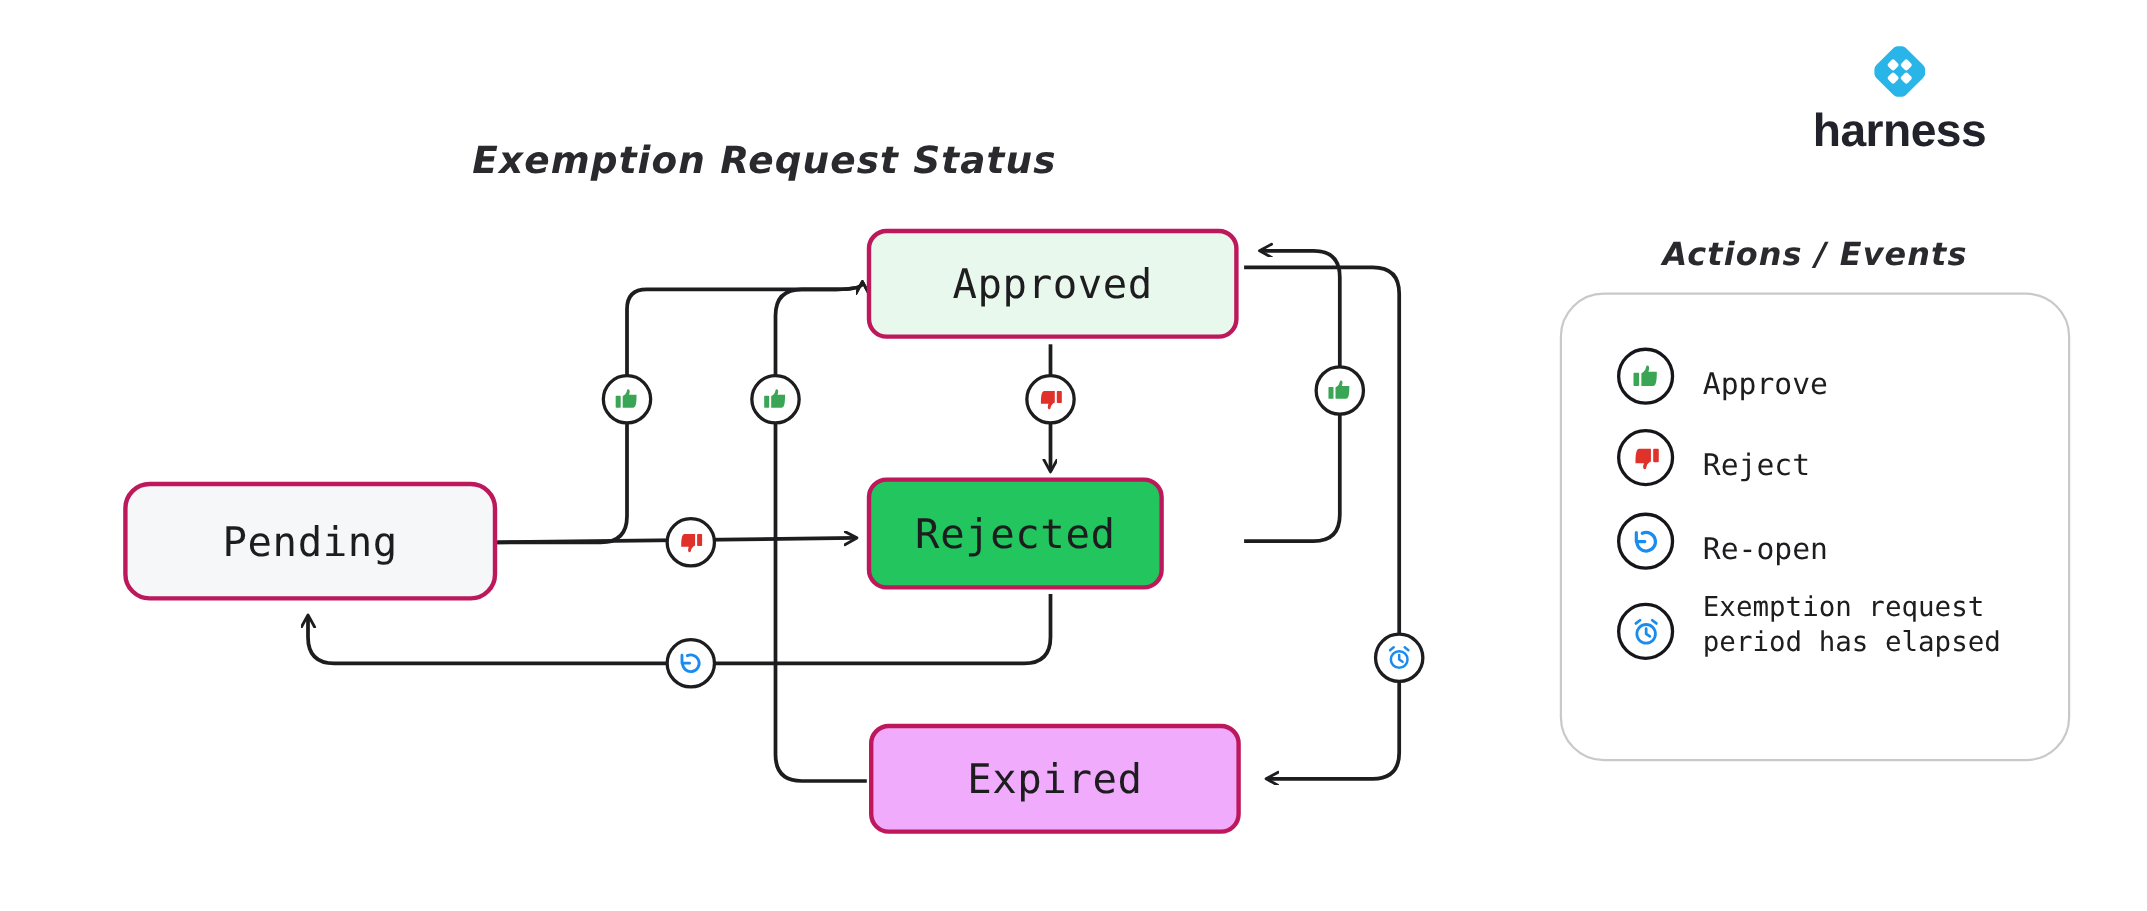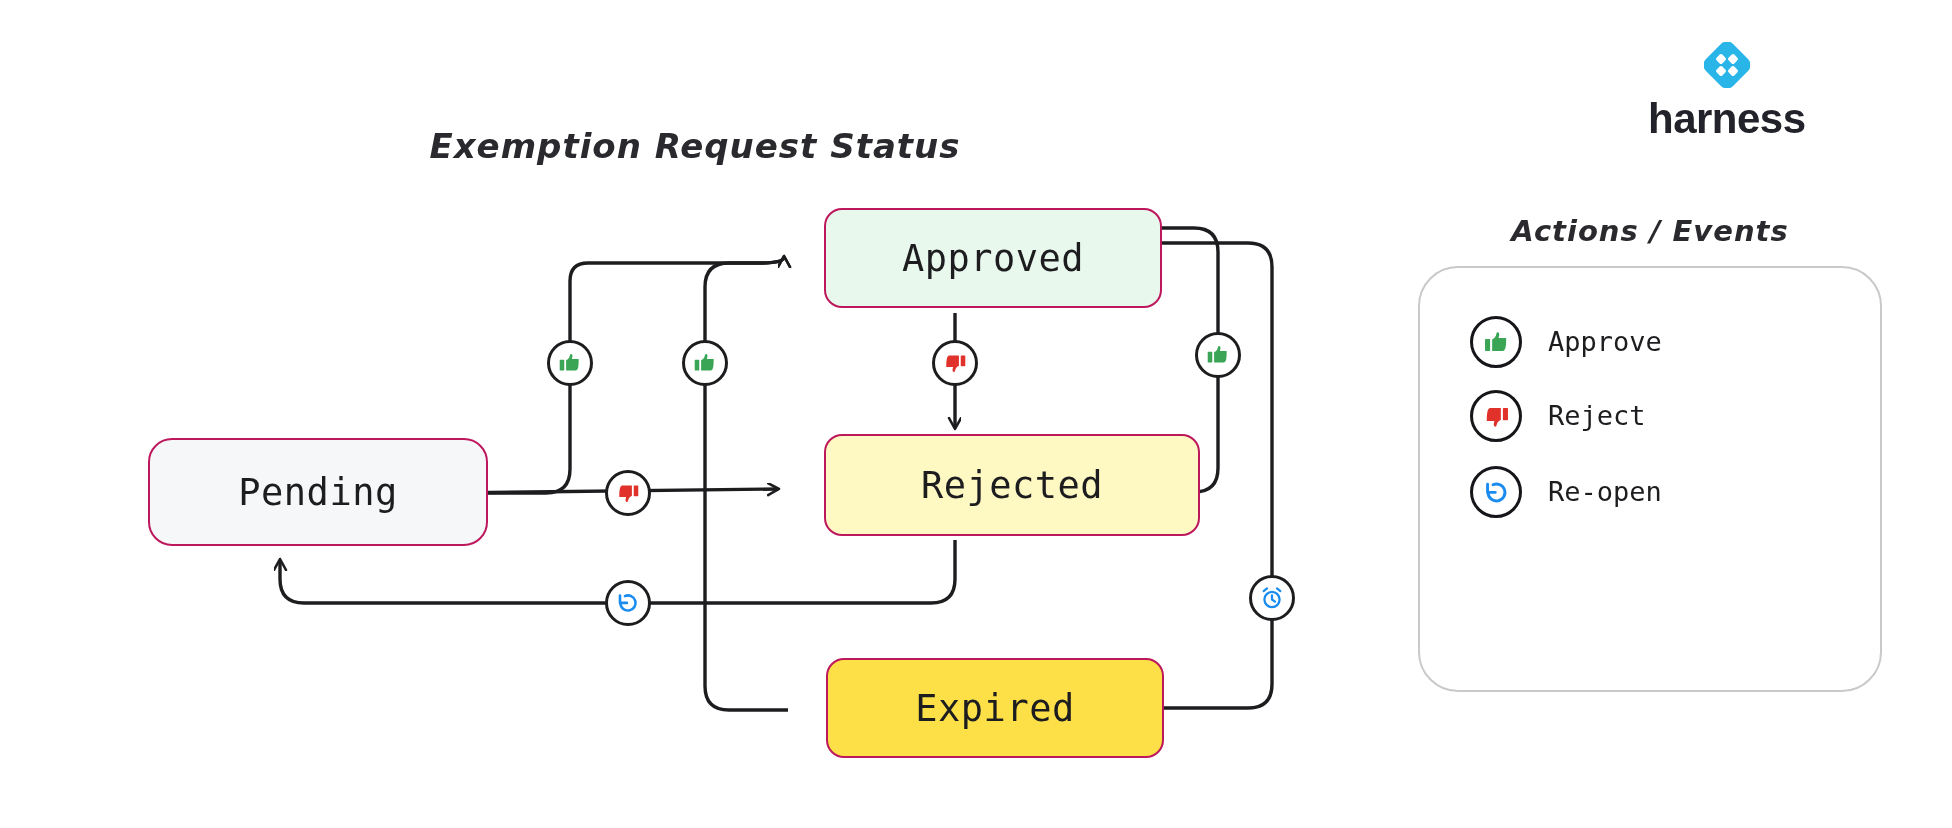--- a/index.html
+++ b/index.html
@@ -71,7 +71,7 @@
   .node {
     position: absolute;
     box-sizing: border-box;
-    border: 2px solid #be185d;
+    border: 4px solid #be185d;
     border-radius: 18px;
     display: flex;
     align-items: center;
@@ -80,7 +80,6 @@
     font-size: 37px;
     color: #1d1d20;
     letter-spacing: 0.5px;
-    margin-left: 36px;
   }
   #node-pending  { left: 112px; top: 438px; width: 340px; height: 108px; background: #f6f7f9; border-radius: 24px; }
   #node-approved { left: 788px; top: 208px; width: 338px; height: 100px; background: #e9f8ed; }

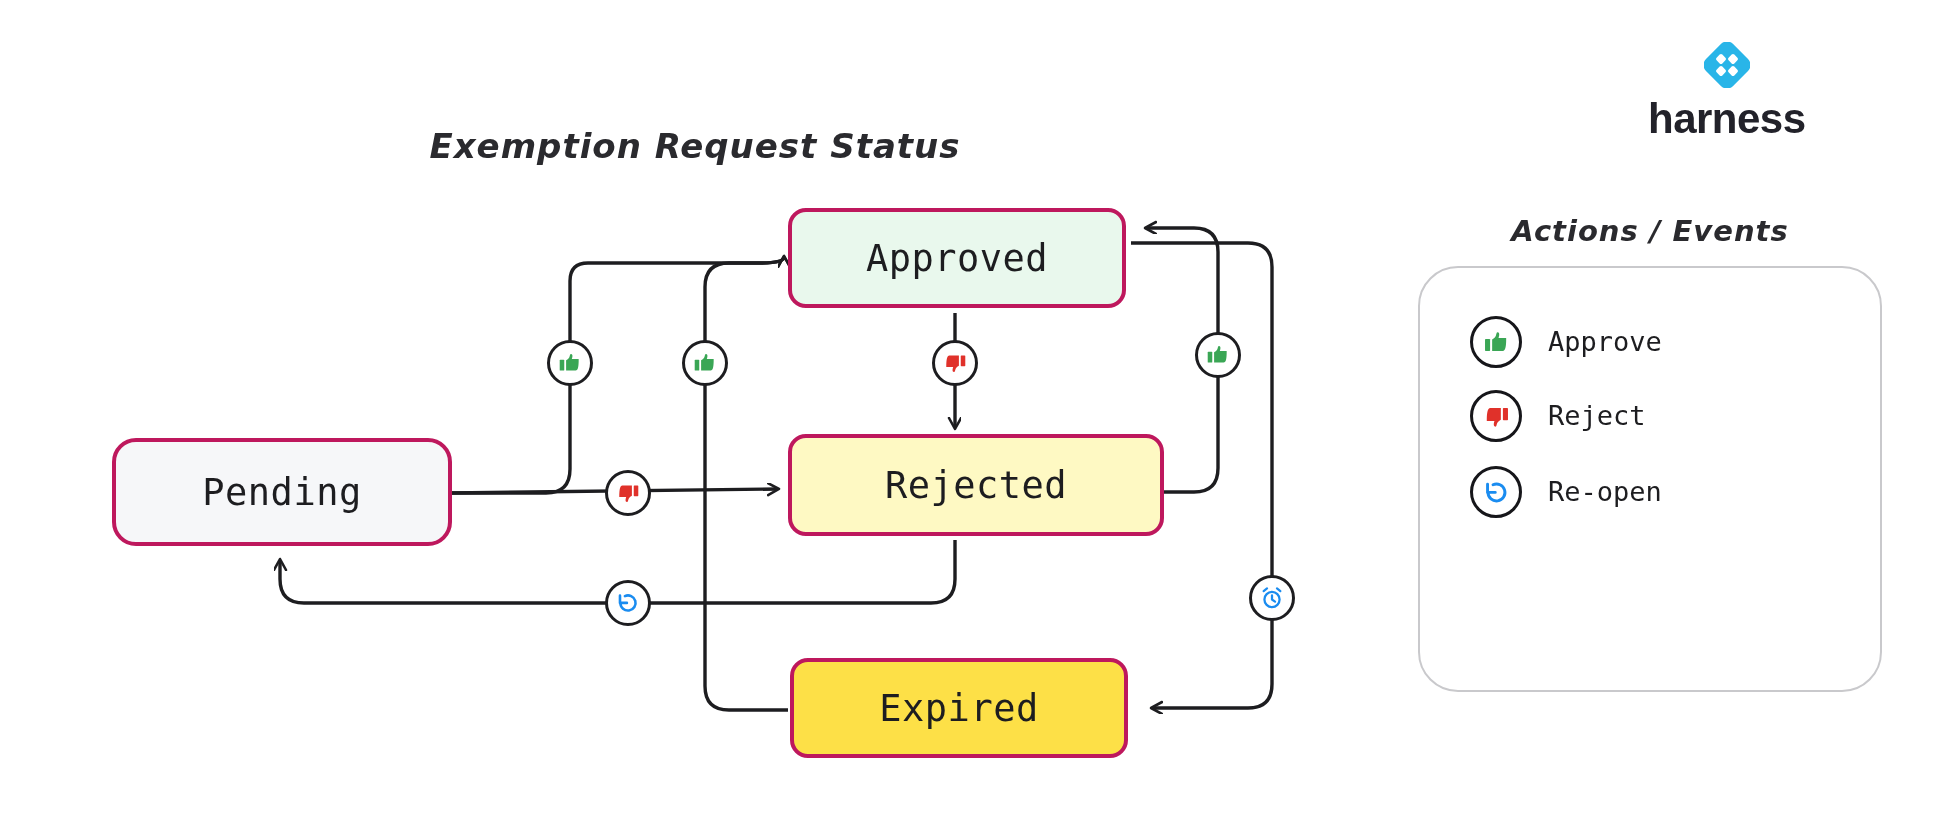--- a/index.html
+++ b/index.html
@@ -113,7 +113,7 @@
   .legend-row {
     position: absolute;
     display: flex;
-    align-items: center;
+    align-items: flex-end;
     gap: 26px;
     left: 50px;
   }

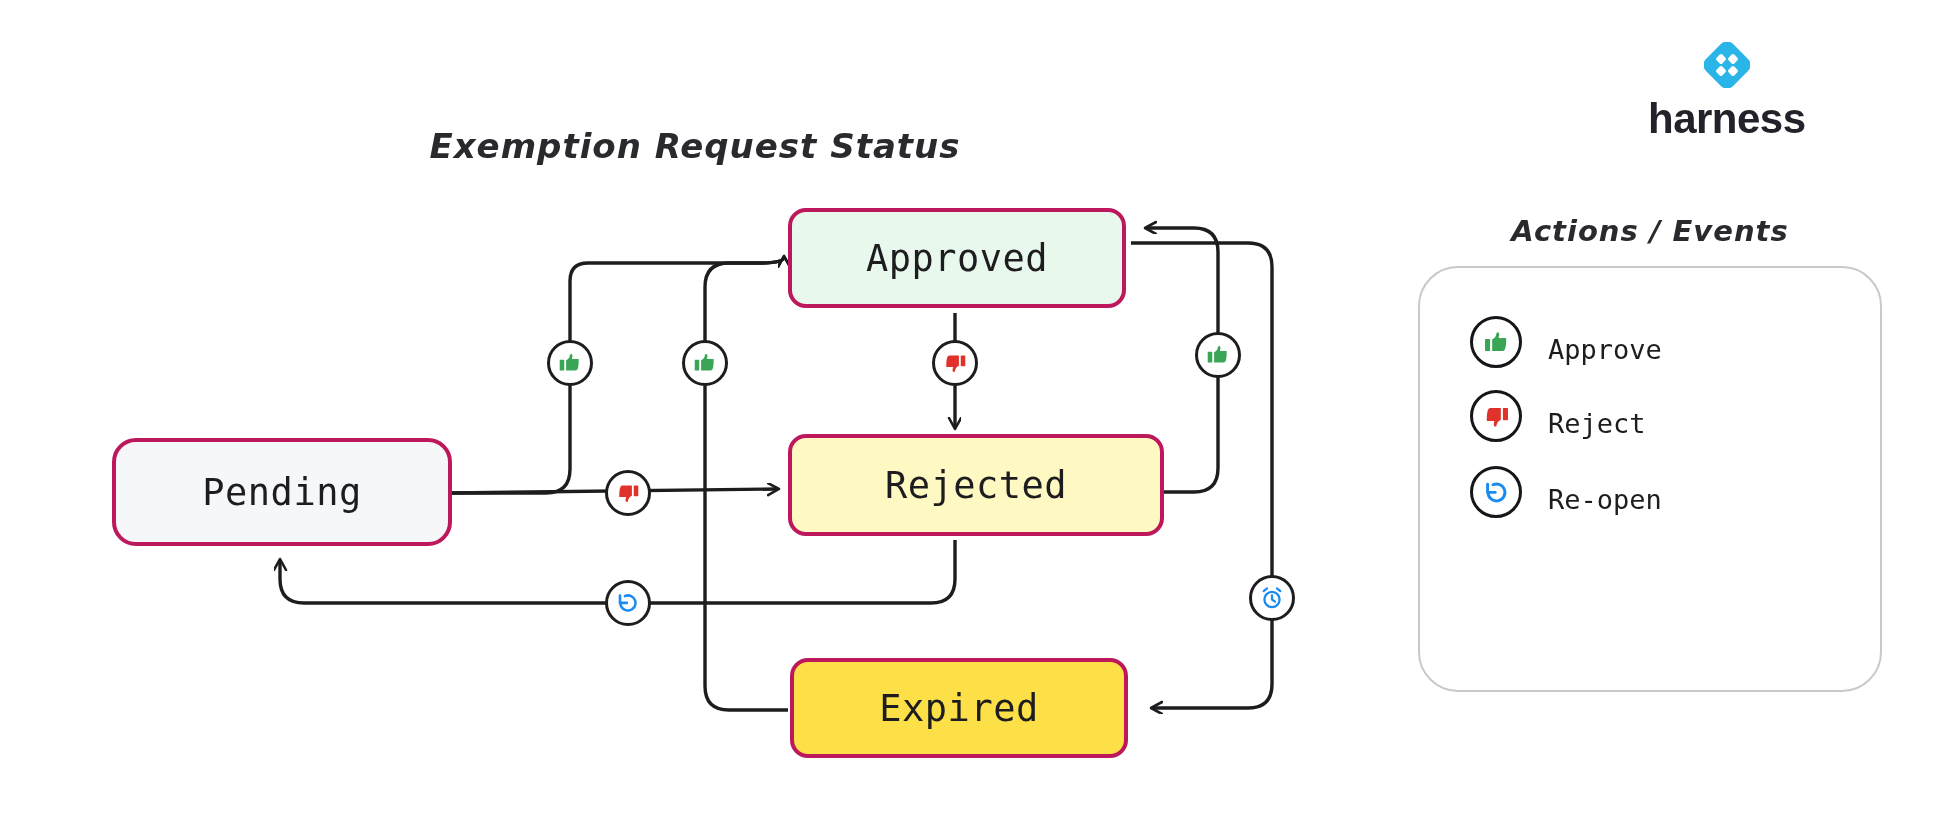--- a/index.html
+++ b/index.html
@@ -83,7 +83,7 @@
   }
   #node-pending  { left: 112px; top: 438px; width: 340px; height: 108px; background: #f6f7f9; border-radius: 24px; }
   #node-approved { left: 788px; top: 208px; width: 338px; height: 100px; background: #e9f8ed; }
-  #node-rejected { left: 788px; top: 434px; width: 376px; height: 102px; background: #fef9c3; }
+  #node-rejected { left: 788px; top: 434px; width: 270px; height: 102px; background: #22c55e; }
   #node-expired  { left: 790px; top: 658px; width: 338px; height: 100px; background: #fde047; }
 
   

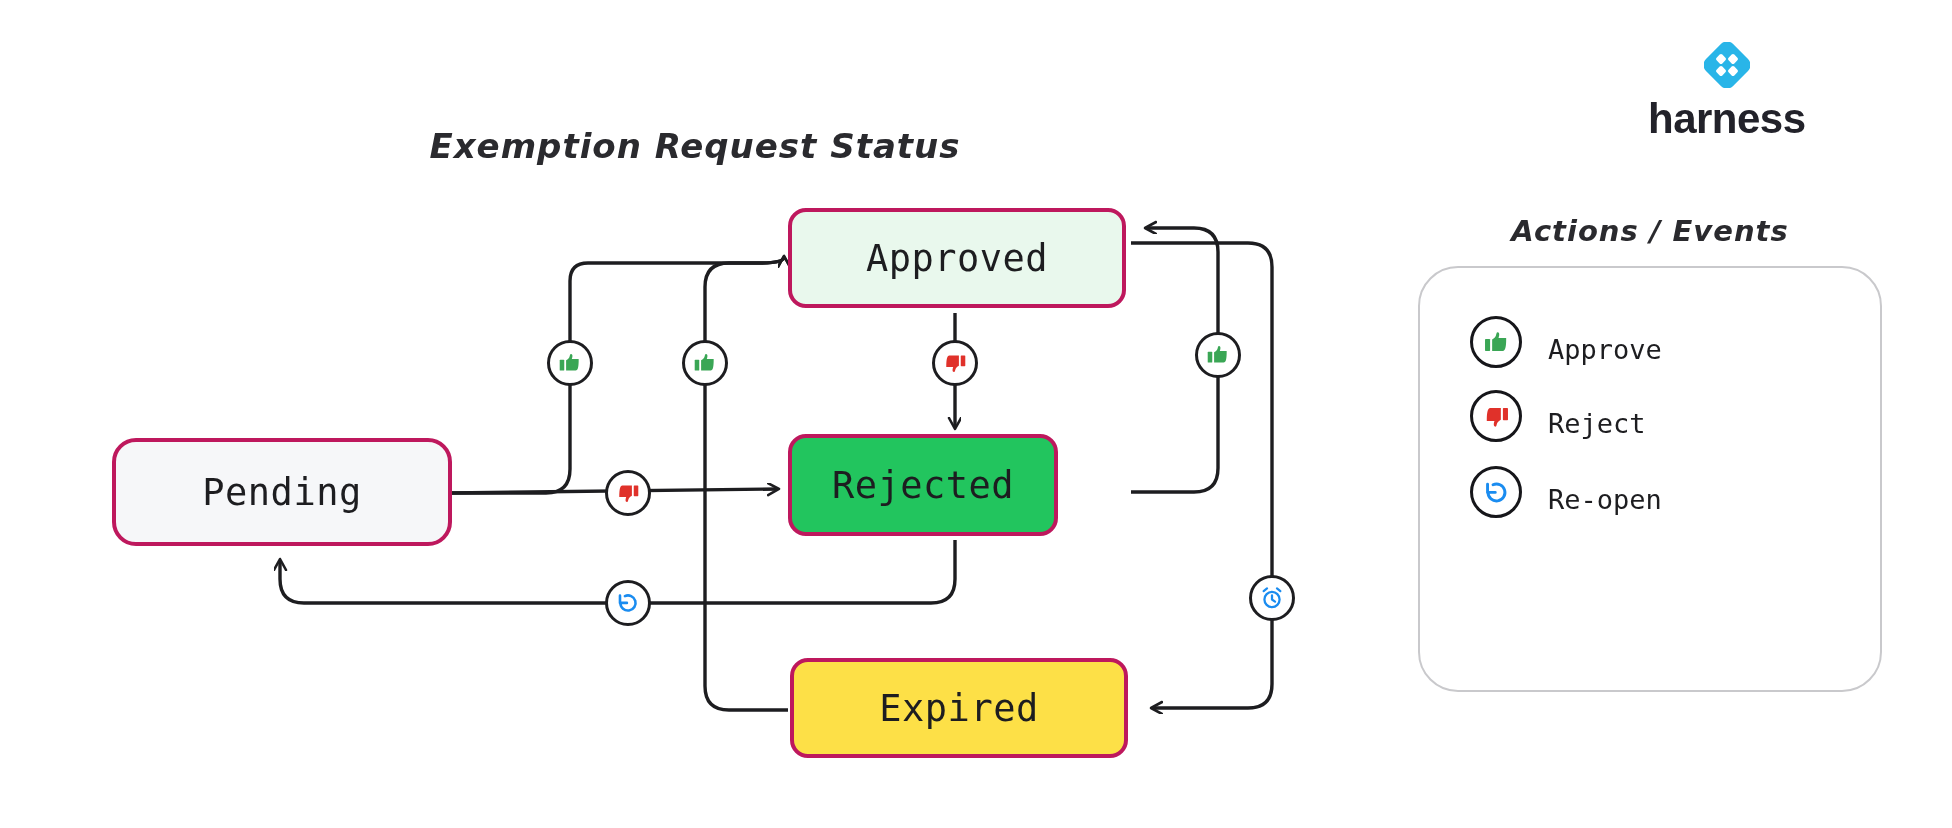--- a/index.html
+++ b/index.html
@@ -264,6 +264,18 @@
     <span class="legend-label">Re-open</span>
   </div>
 
+  <div class="legend-row" id="legend-row-3">
+    <span class="legend-icon">
+      <svg viewBox="0 0 24 24">
+        <circle cx="12" cy="13.4" r="7" fill="none" stroke="#1a8cf0" stroke-width="2.1"></circle>
+        <path d="M12,9.6 L12,13.4 L14.8,15.3" fill="none" stroke="#1a8cf0" stroke-width="2.1" stroke-linecap="round" stroke-linejoin="round"></path>
+        <path d="M4.3,5.6 L7.4,3.2" fill="none" stroke="#1a8cf0" stroke-width="2.1" stroke-linecap="round"></path>
+        <path d="M19.7,5.6 L16.6,3.2" fill="none" stroke="#1a8cf0" stroke-width="2.1" stroke-linecap="round"></path>
+      </svg>
+    </span>
+    <span class="legend-label">Exemption request
+period has elapsed</span>
+  </div>
 </div>
 
 </body></html>

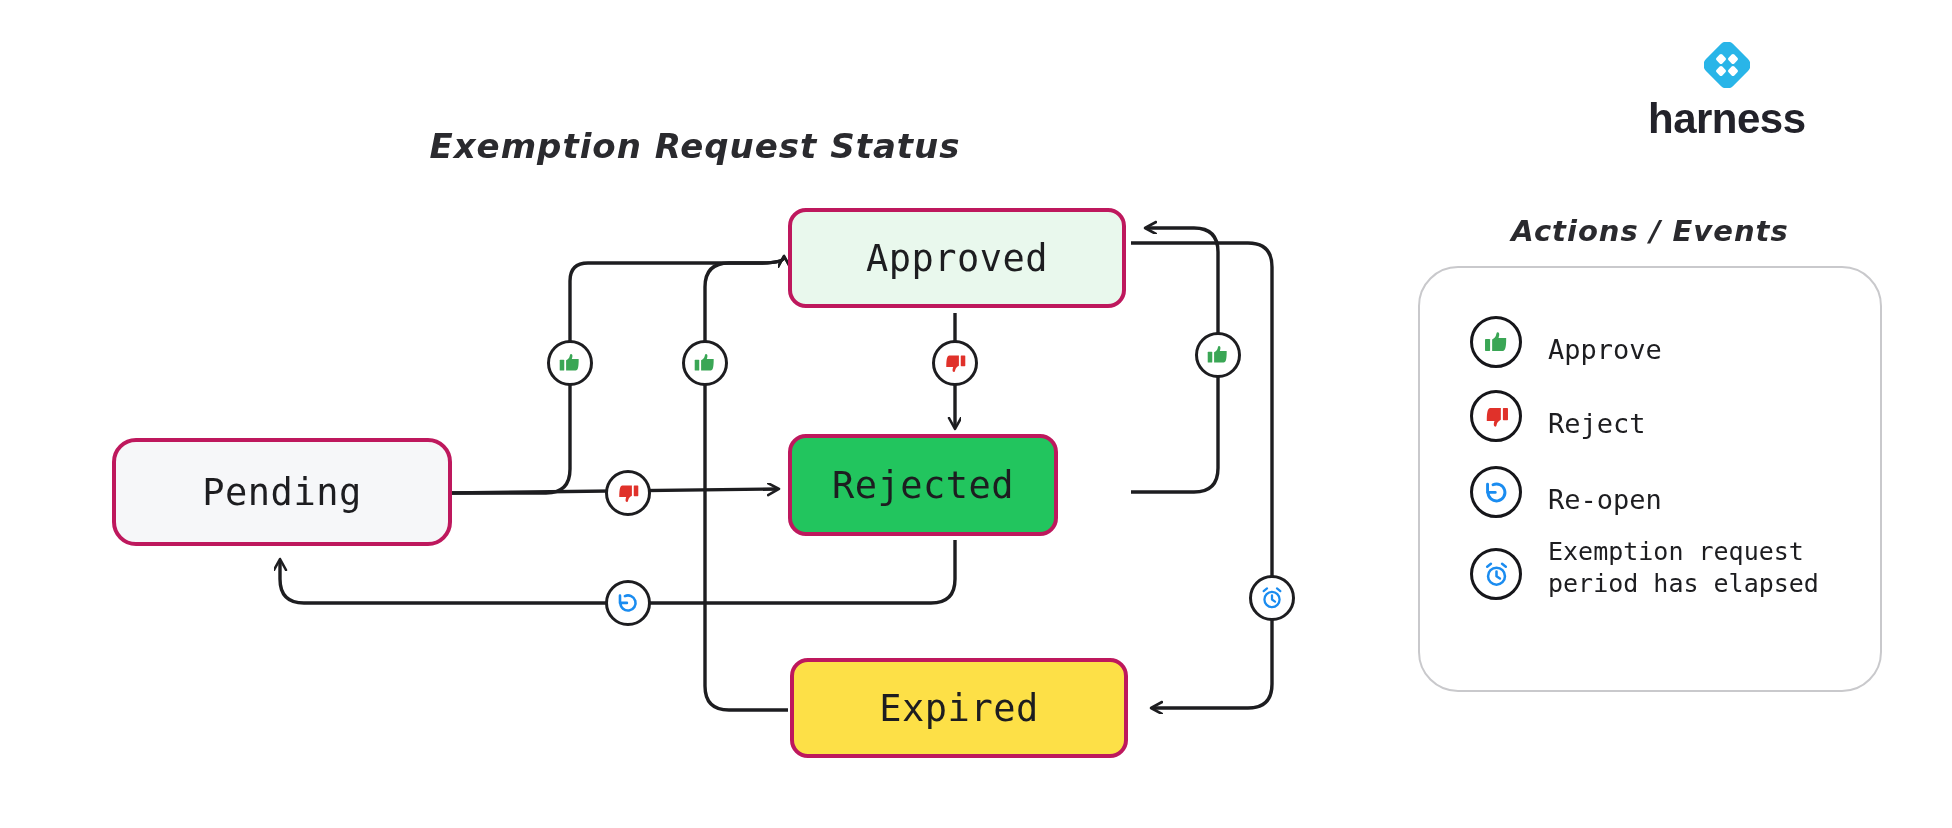--- a/index.html
+++ b/index.html
@@ -84,7 +84,7 @@
   #node-pending  { left: 112px; top: 438px; width: 340px; height: 108px; background: #f6f7f9; border-radius: 24px; }
   #node-approved { left: 788px; top: 208px; width: 338px; height: 100px; background: #e9f8ed; }
   #node-rejected { left: 788px; top: 434px; width: 270px; height: 102px; background: #22c55e; }
-  #node-expired  { left: 790px; top: 658px; width: 338px; height: 100px; background: #fde047; }
+  #node-expired  { left: 790px; top: 658px; width: 338px; height: 100px; background: #f0abfc; }
 
   
   .badge {

